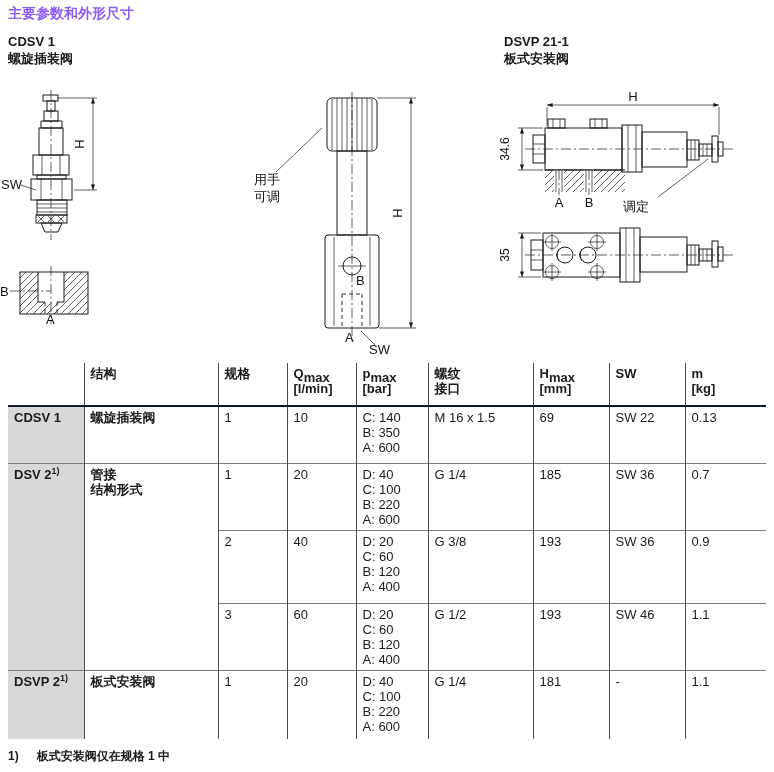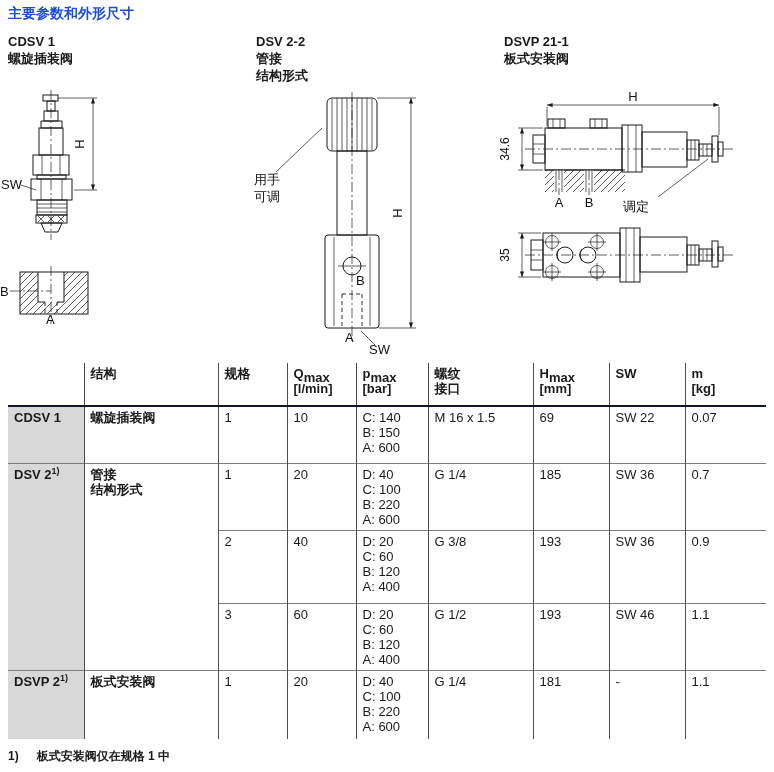--- a/index.html
+++ b/index.html
@@ -5,7 +5,7 @@
   html,body{margin:0;padding:0;background:#fff;}
   #page{position:relative;width:774px;height:772px;background:#fff;overflow:hidden;
         font-family:"Liberation Sans","DejaVu Sans",sans-serif;color:#1a1a1a;}
-  .title{position:absolute;left:8px;top:5px;font-size:14px;font-weight:bold;color:#1d4ed8;}
+  .title{position:absolute;left:8px;top:5px;font-size:14px;font-weight:bold;color:#8b5cf6;}
   .caption{position:absolute;font-size:13px;font-weight:bold;line-height:17px;white-space:pre;}
   .fig{position:absolute;}
   svg{overflow:visible;}

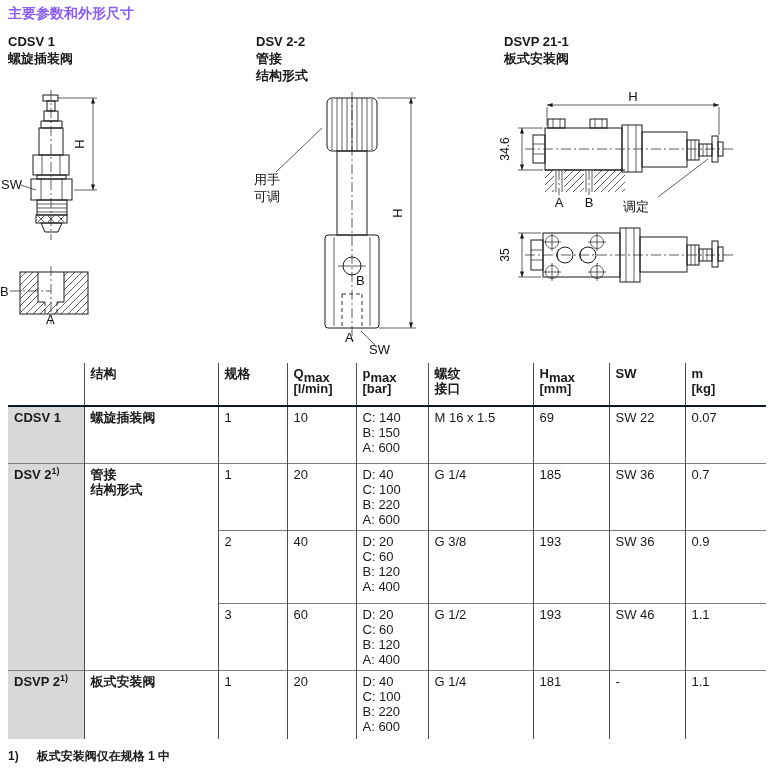--- a/index.html
+++ b/index.html
@@ -39,7 +39,6 @@
   <div class="title">主要参数和外形尺寸</div>
 
   <div class="caption" style="left:8px;top:33px;"><span>CDSV 1</span><br><span>螺旋插装阀</span></div>
-  <div class="caption" style="left:256px;top:33px;"><span>DSV 2-2</span><br><span>管接</span><br><span>结构形式</span></div>
   <div class="caption" style="left:504px;top:33px;"><span>DSVP 21-1</span><br><span>板式安装阀</span></div>
 
   <div class="fig" style="left:0px;top:88px;">

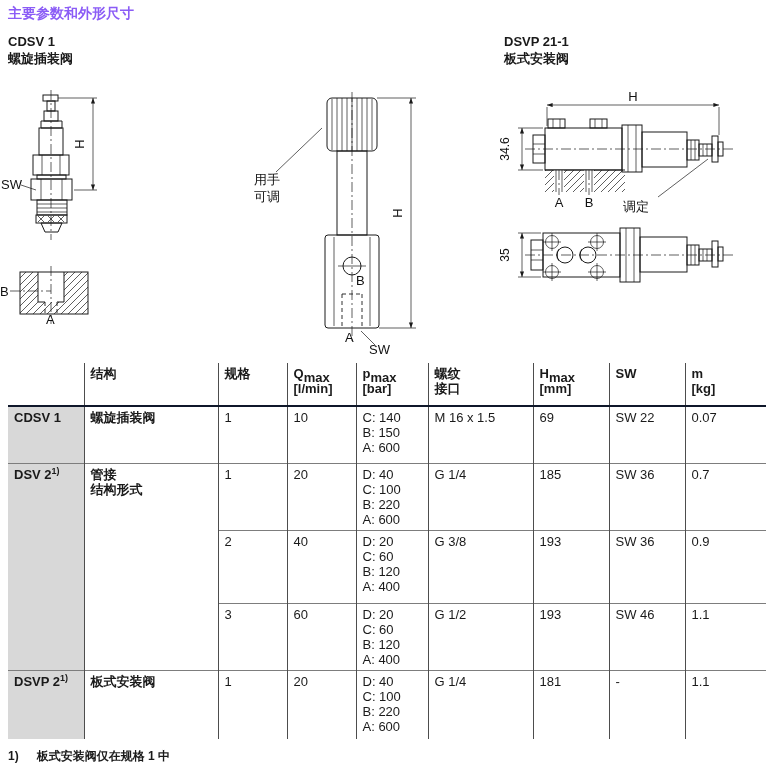--- a/index.html
+++ b/index.html
@@ -277,7 +277,7 @@
             <td>M 16 x 1.5</td>
             <td>69</td>
             <td>SW 22</td>
-            <td>0.07</td>
+            <td>0.13</td>
           </tr>
           <tr style="height: 66px; margin-top: 35px;">
             <td class="model-cell" rowspan="3"><span>DSV 2</span><sup>1)</sup></td>

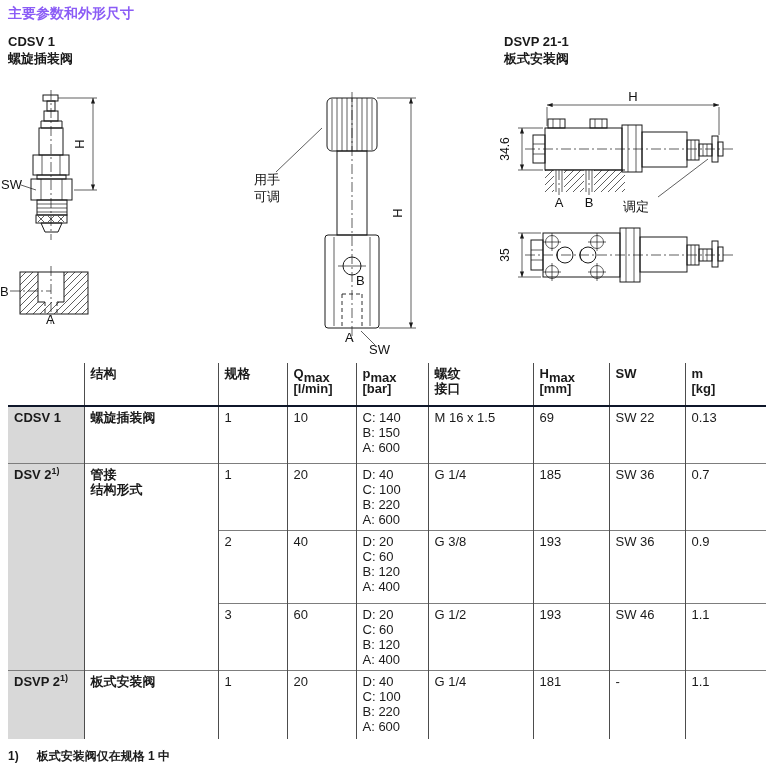--- a/index.html
+++ b/index.html
@@ -271,7 +271,7 @@
             <td>10</td>
             <td>
               <div>C: 140</div>
-              <div>B: 150</div>
+              <div>B: 350</div>
               <div>A: 600</div>
             </td>
             <td>M 16 x 1.5</td>

